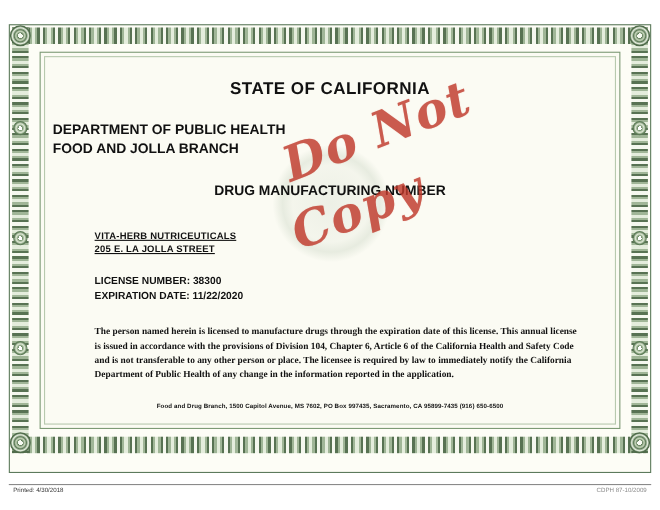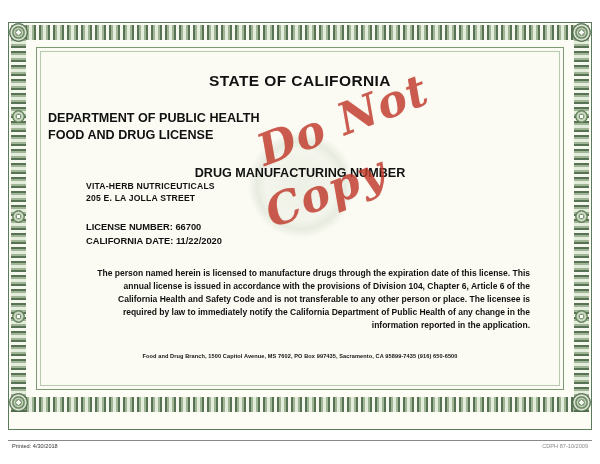--- a/index.html
+++ b/index.html
@@ -268,7 +268,7 @@
 
     <div class="t-dept">
       <div>DEPARTMENT OF PUBLIC HEALTH</div>
-      <div>FOOD AND DRUG LICENSE</div>
+      <div>FOOD AND JOLLA BRANCH</div>
     </div>
 
     <div class="t-title">DRUG MANUFACTURING NUMBER</div>

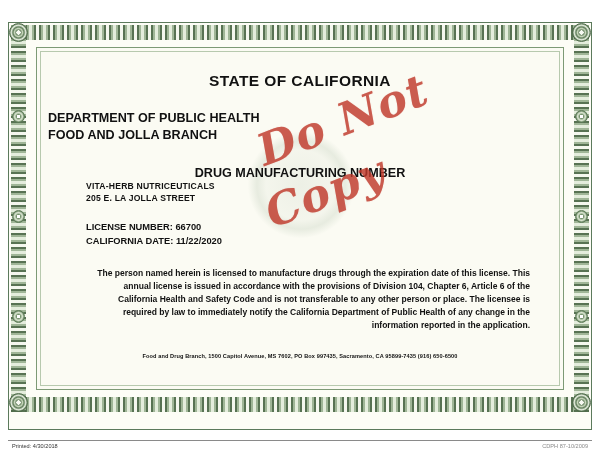--- a/index.html
+++ b/index.html
@@ -159,11 +159,13 @@
     margin-top: 22px;
   }
   .licensee {
+    margin-top: 28px;
     margin-left: 38px;
     font-size: 8.6px;
     font-weight: bold;
     line-height: 1.45;
     letter-spacing: 0.2px;
+    text-decoration: underline;
   }
   .license-meta {
     margin-top: 16px;

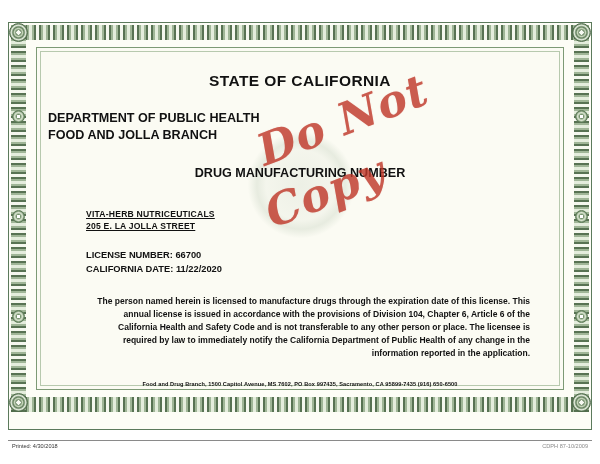--- a/index.html
+++ b/index.html
@@ -283,7 +283,7 @@
     <div class="license-meta">
       <div>
         <span>LICENSE NUMBER:</span>
-        <span>66700</span>
+        <span>38300</span>
       </div>
       <div>
         <span>CALIFORNIA DATE:</span>

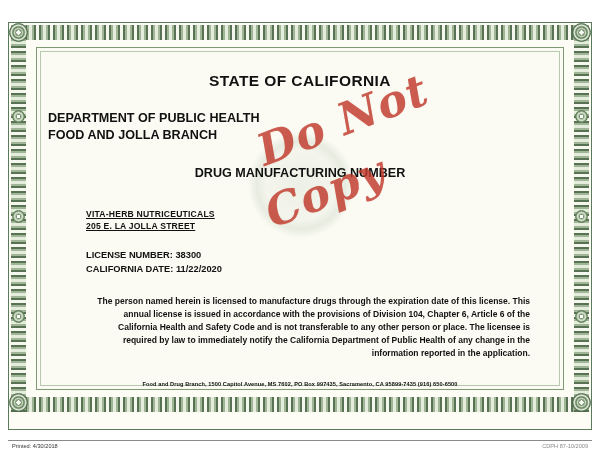--- a/index.html
+++ b/index.html
@@ -286,7 +286,7 @@
         <span>38300</span>
       </div>
       <div>
-        <span>CALIFORNIA DATE:</span>
+        <span>EXPIRATION DATE:</span>
         <span>11/22/2020</span>
       </div>
     </div>

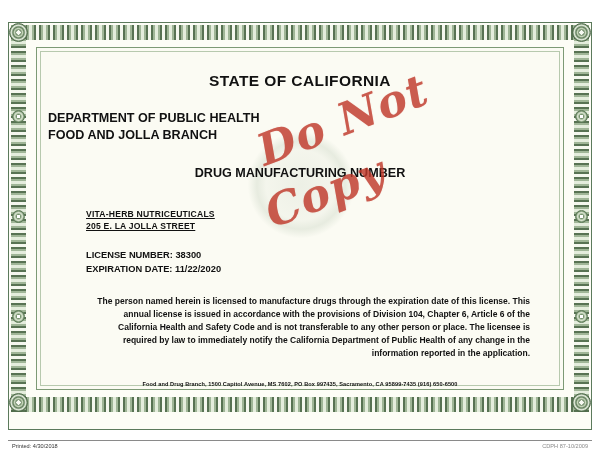--- a/index.html
+++ b/index.html
@@ -181,7 +181,8 @@
     font-size: 8.5px;
     font-weight: bold;
     line-height: 1.55;
-    text-align: right;
+    text-align: left;
+    font-family: Liberation Serif, serif;
   }
   .footer-line {
     margin-top: 20px;

